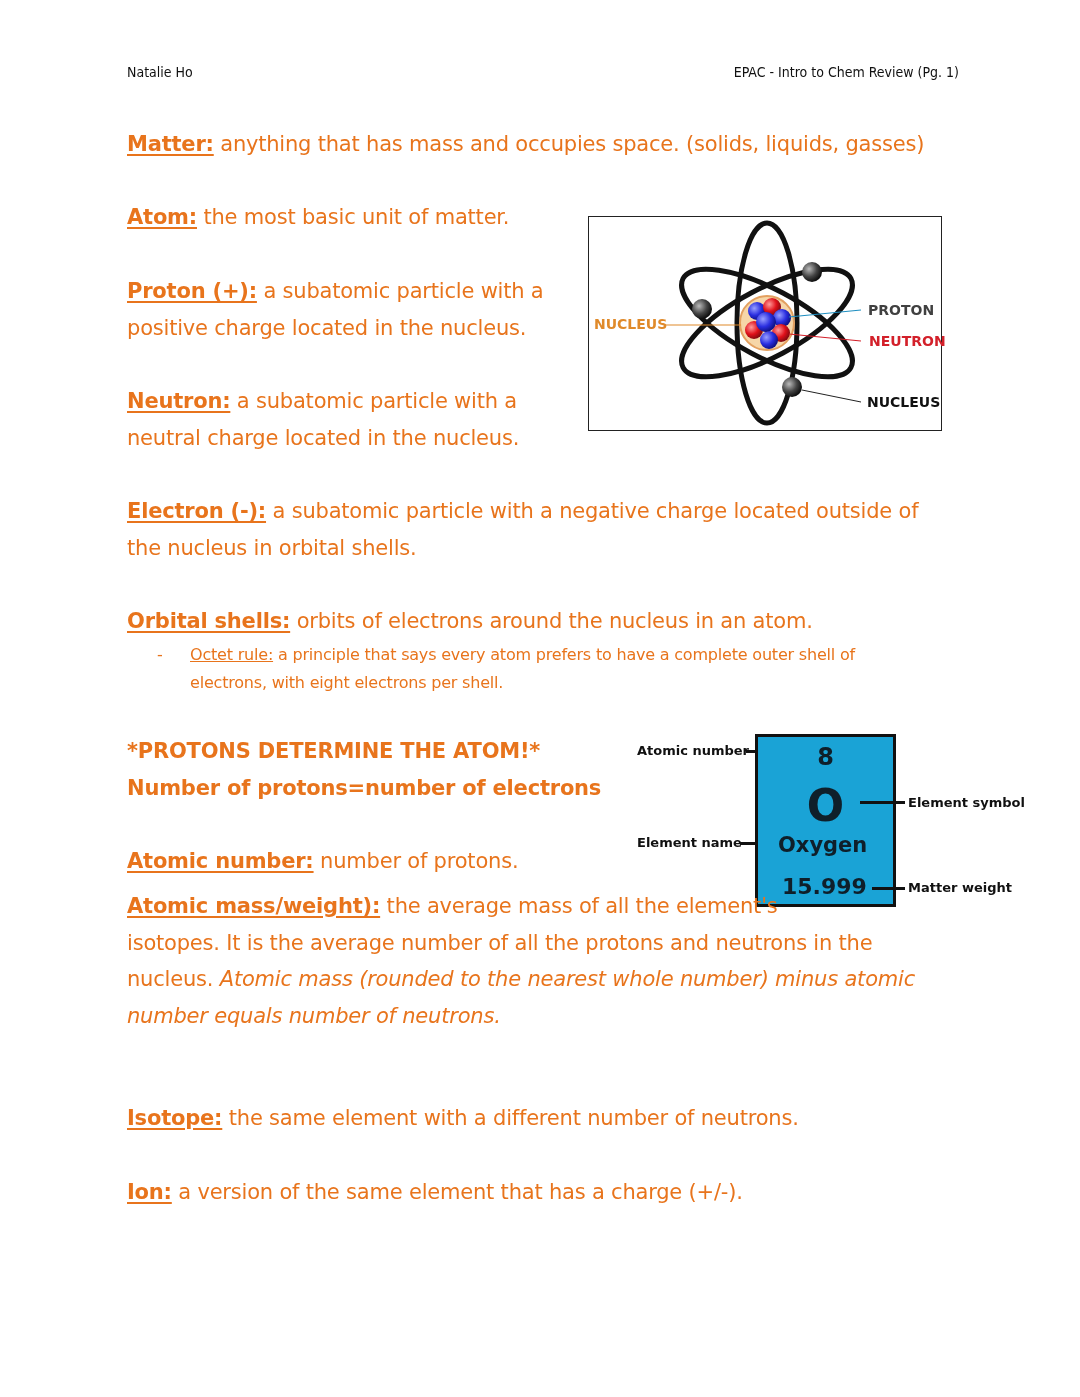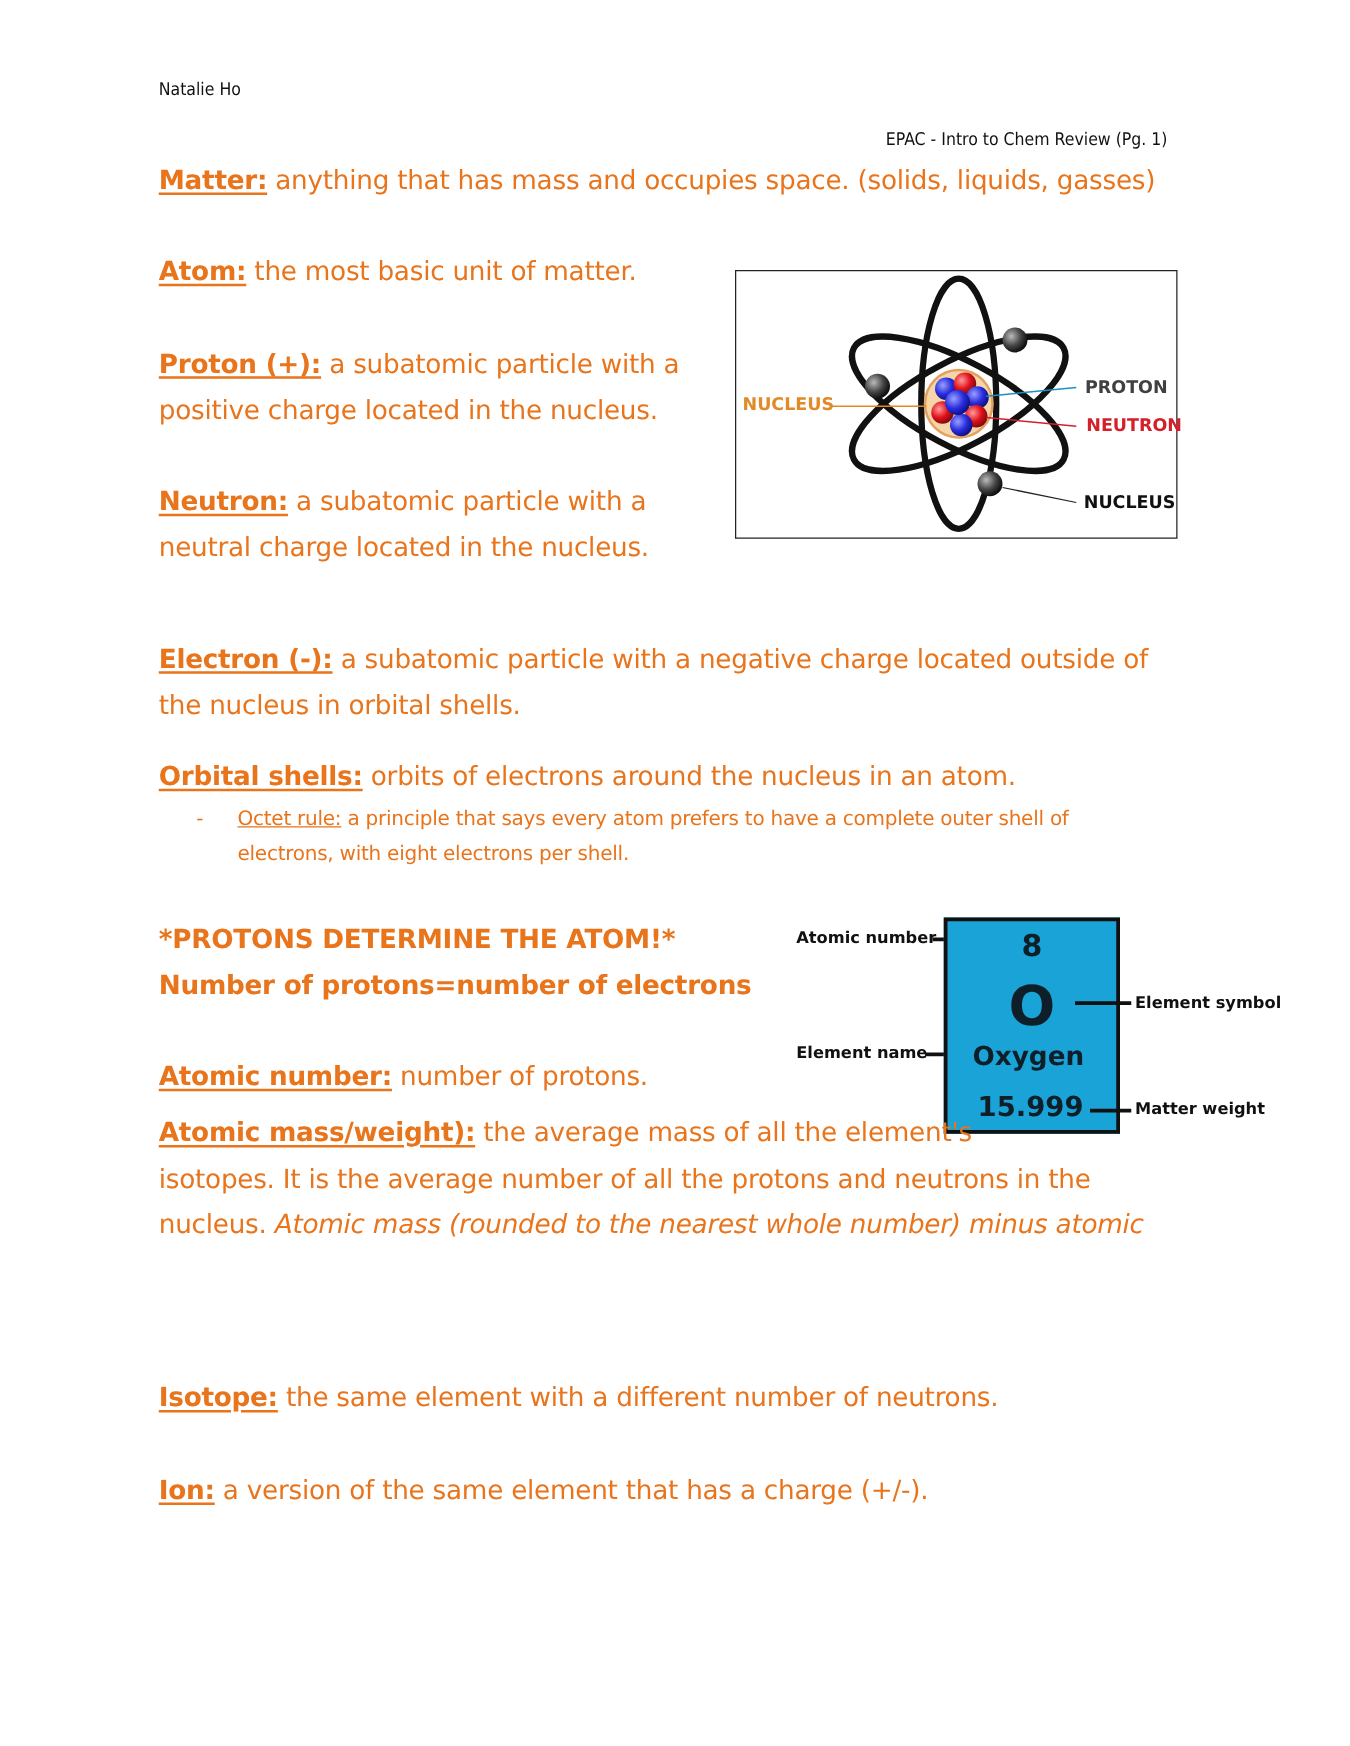--- a/index.html
+++ b/index.html
@@ -6,7 +6,7 @@
   body { width:1080px; height:1397px; position:relative; overflow:hidden; font-family:"DejaVu Sans", sans-serif; }
   .hdr { position:absolute; top:64px; font-size:14px; color:#111; font-family:"DejaVu Sans Condensed","DejaVu Sans",sans-serif; }
   .hdr-left { left:127px; }
-  .hdr-right { right:146px;margin-top:40px; }
+  .hdr-right { right:121px; }
   .para { position:absolute; left:127px; color:#e8741c; font-size:21px; line-height:36.5px; letter-spacing:-0.2px; }
   .term { font-weight:bold; text-decoration:underline; text-underline-offset:3px; }
   .em { font-style:italic; }

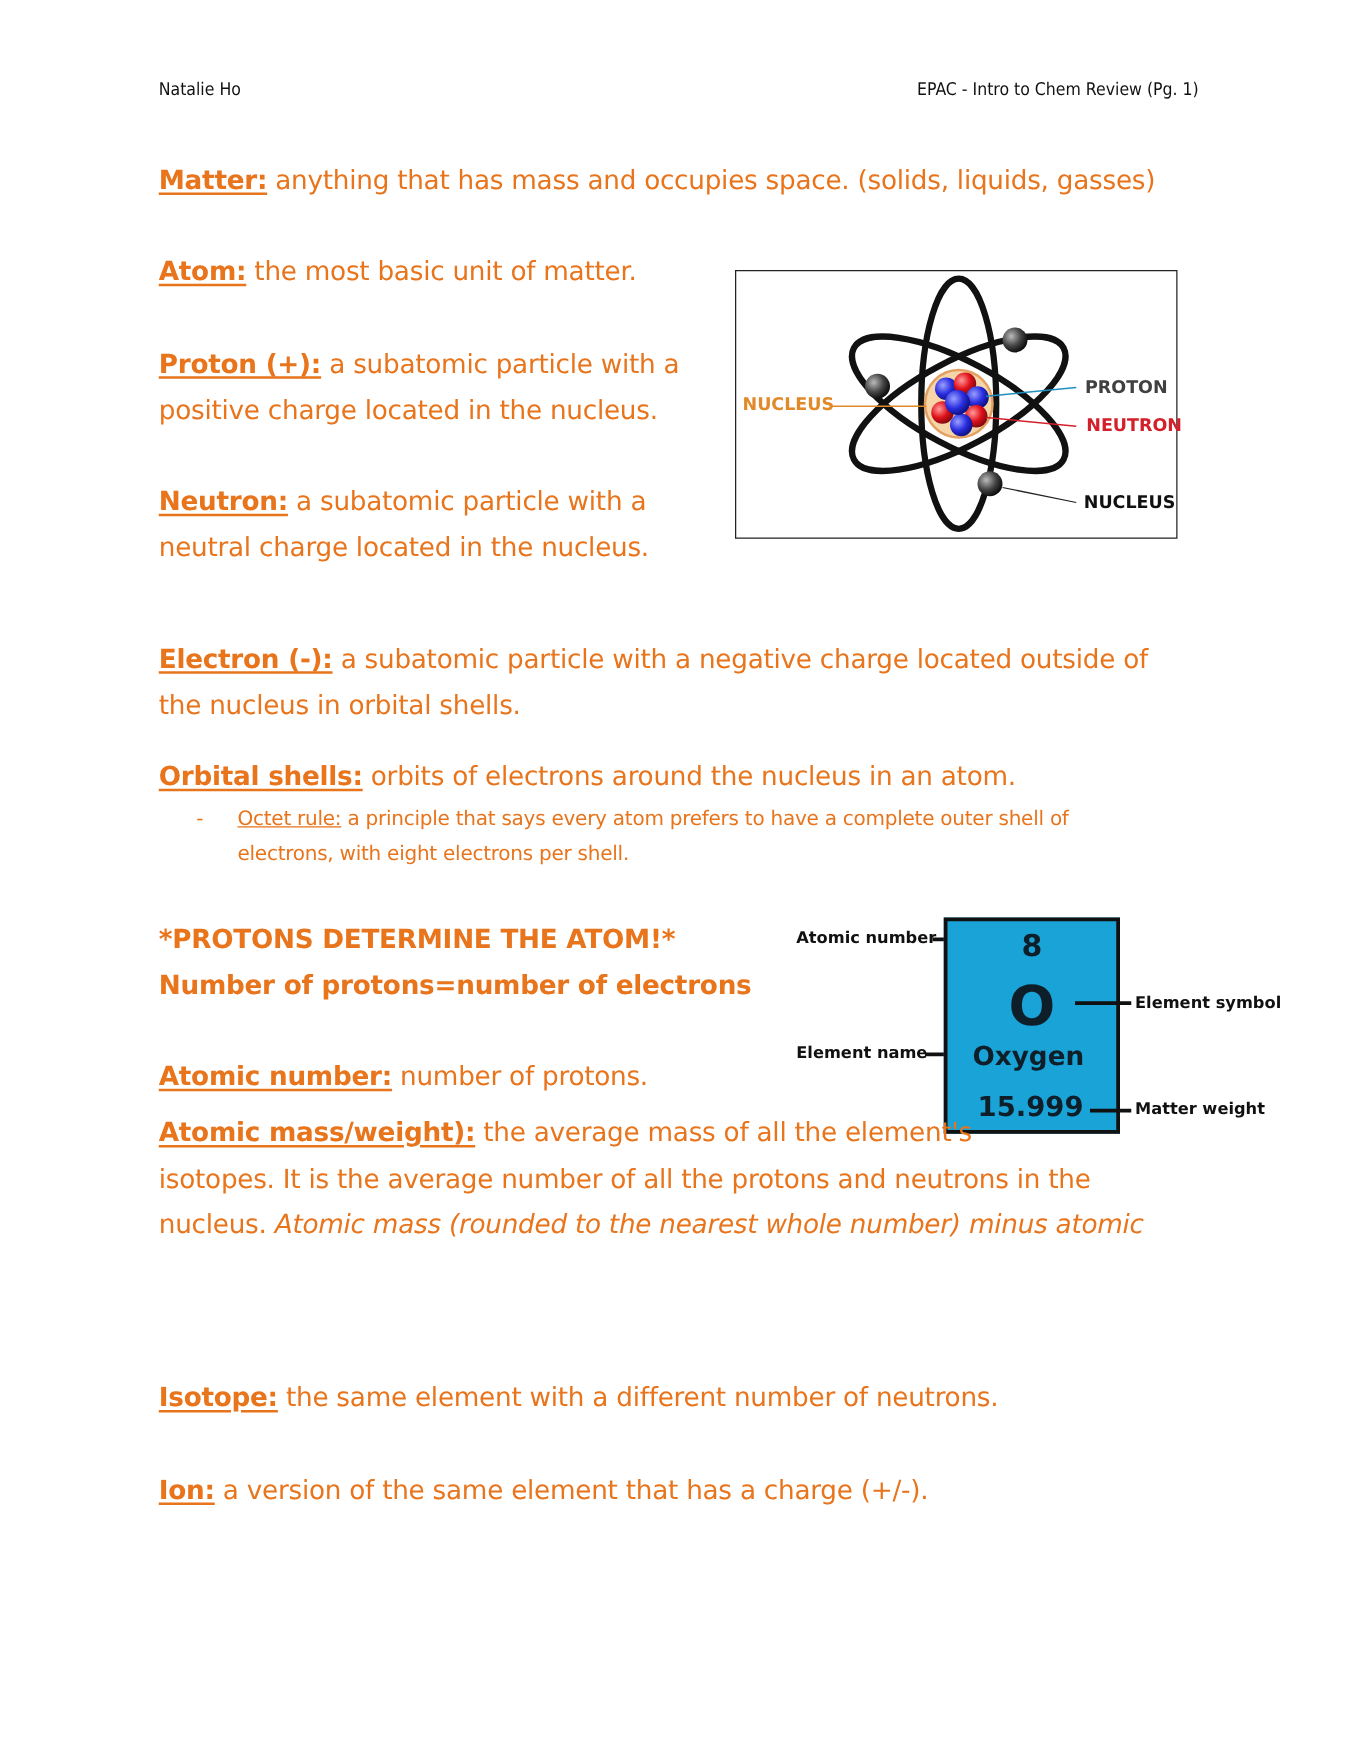--- a/index.html
+++ b/index.html
@@ -95,7 +95,7 @@
   <div class="lbl" style="left:278px; top:177px; color:#111;">NUCLEUS</div>
 </div>
 
-<div class="para" style="top:493px;margin-top:16px;">
+<div class="para" style="top:493px;">
   <span class="term">Electron (-):</span><span> a subatomic particle with a negative charge located outside of</span><br>
   <span>the nucleus in orbital shells.</span>
 </div>

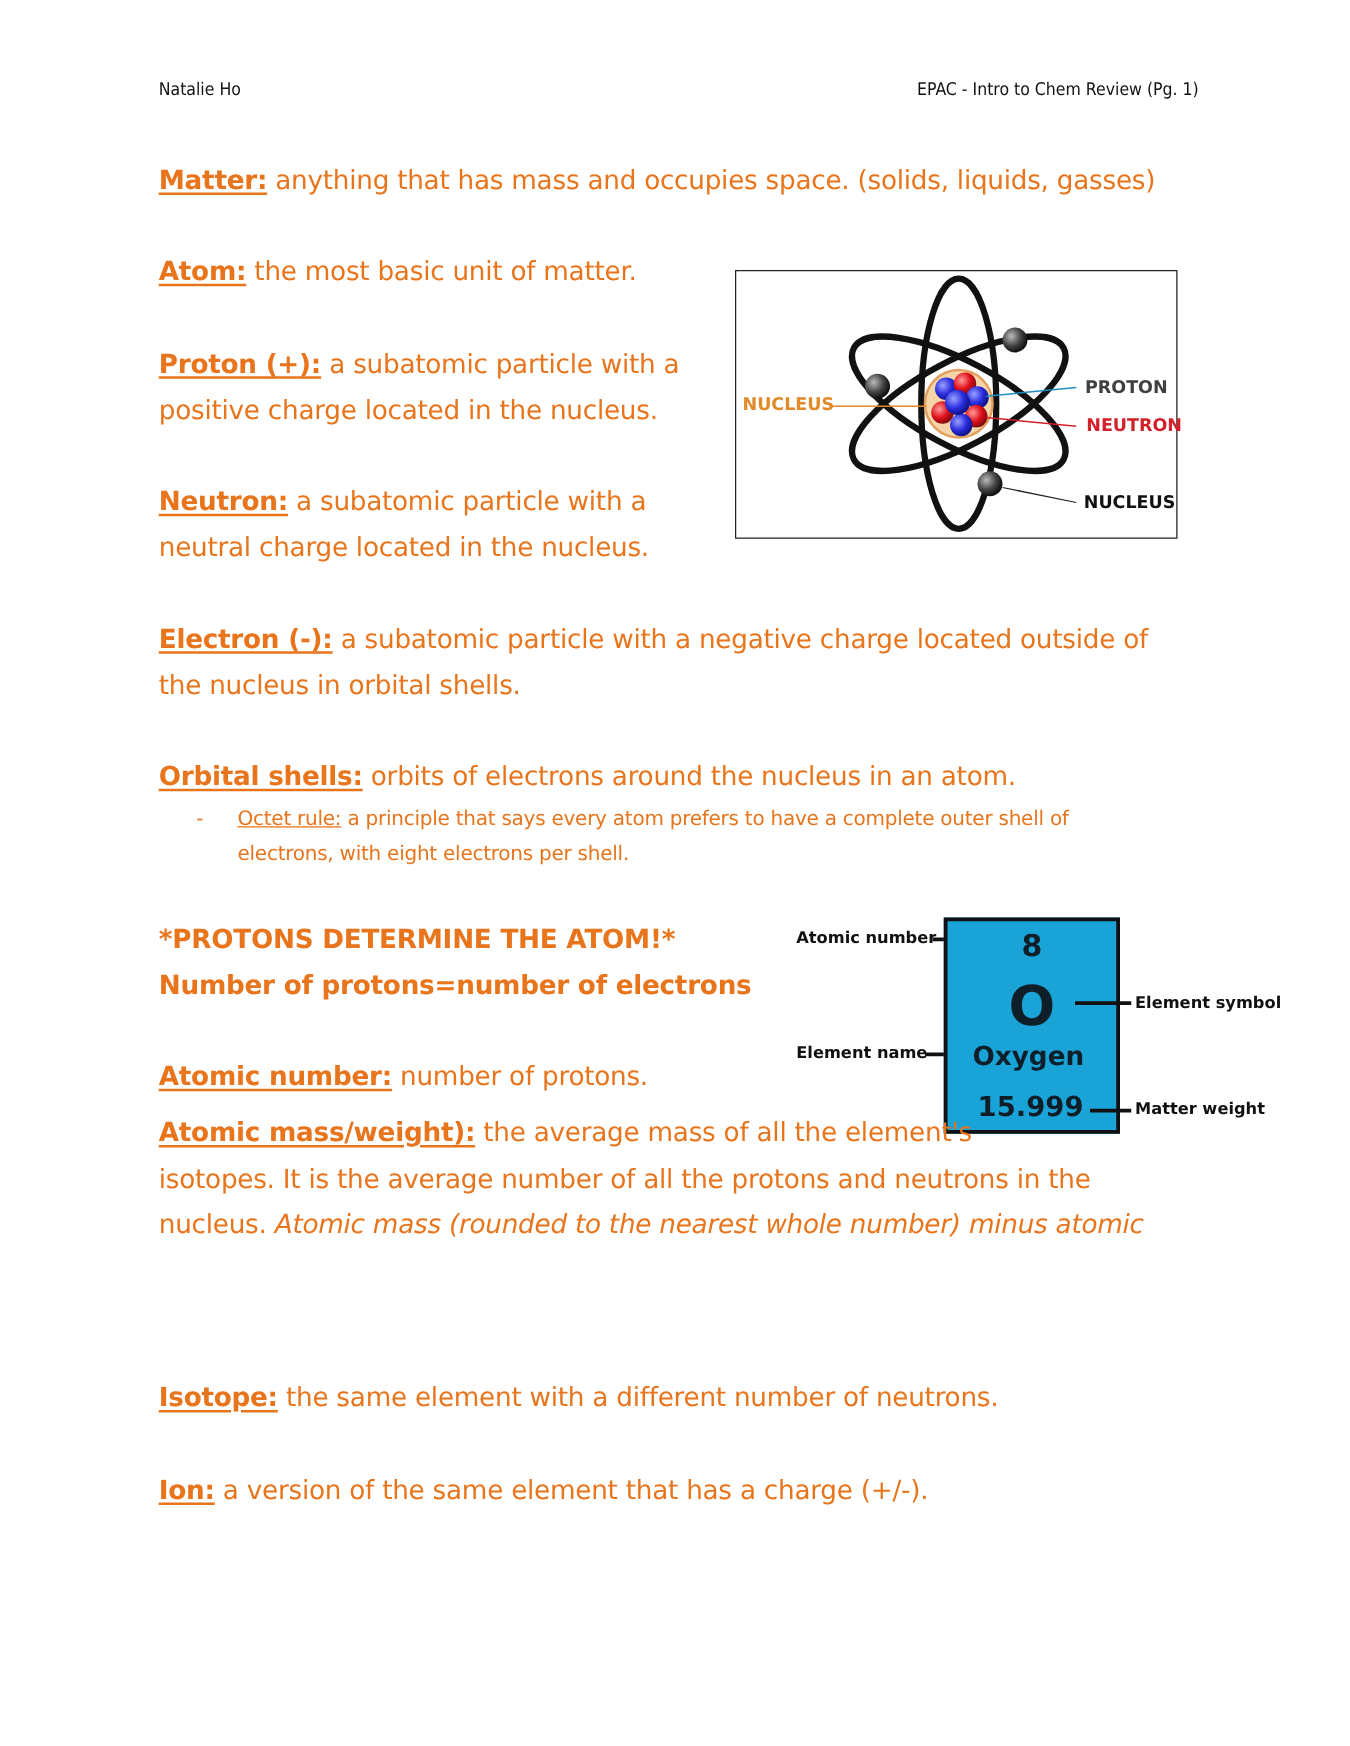--- a/index.html
+++ b/index.html
@@ -140,6 +140,7 @@
   <span class="term">Atomic mass/weight):</span><span> the average mass of all the element's</span><br>
   <span>isotopes. It is the average number of all the protons and neutrons in the</span><br>
   <span>nucleus. </span><span class="em">Atomic mass (rounded to the nearest whole number) minus atomic</span><br>
+  <span class="em">number equals number of neutrons.</span>
 </div>
 
 <div class="para" style="top:1100px;">

